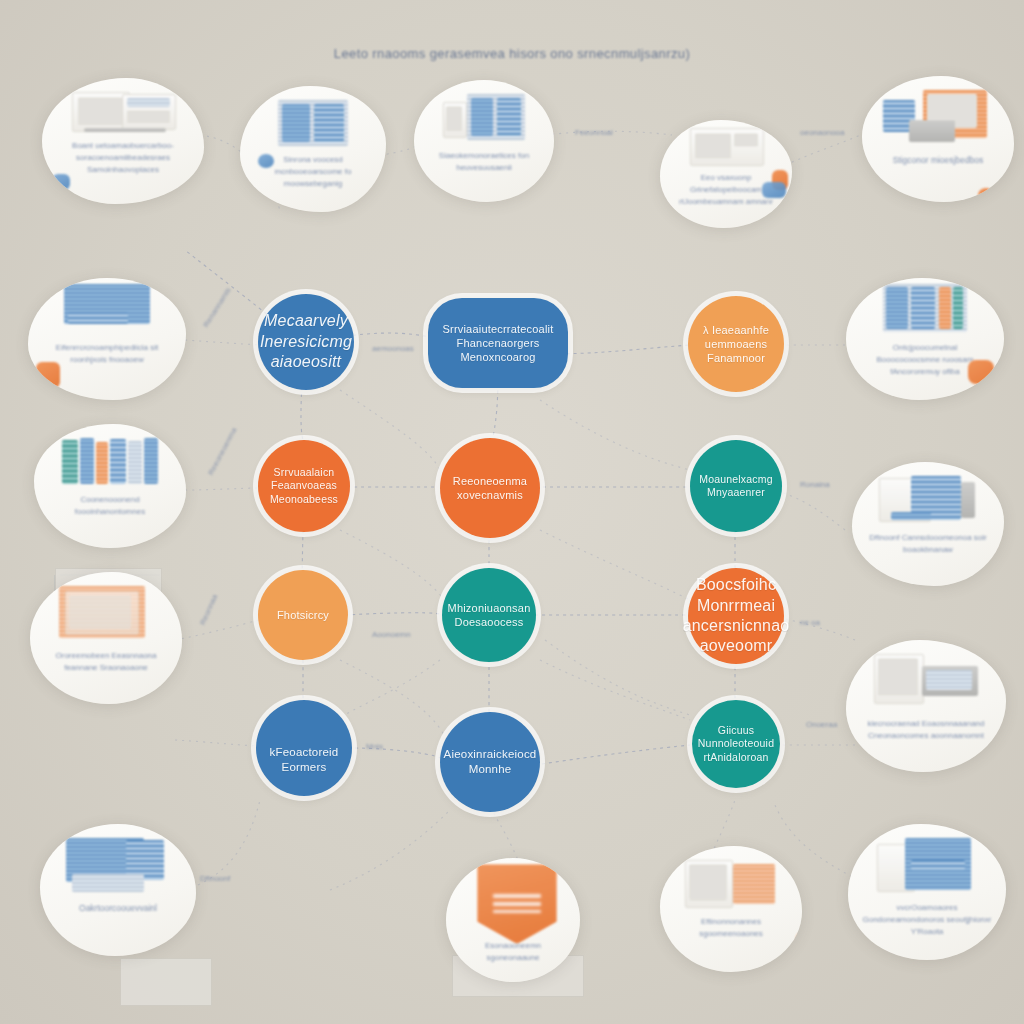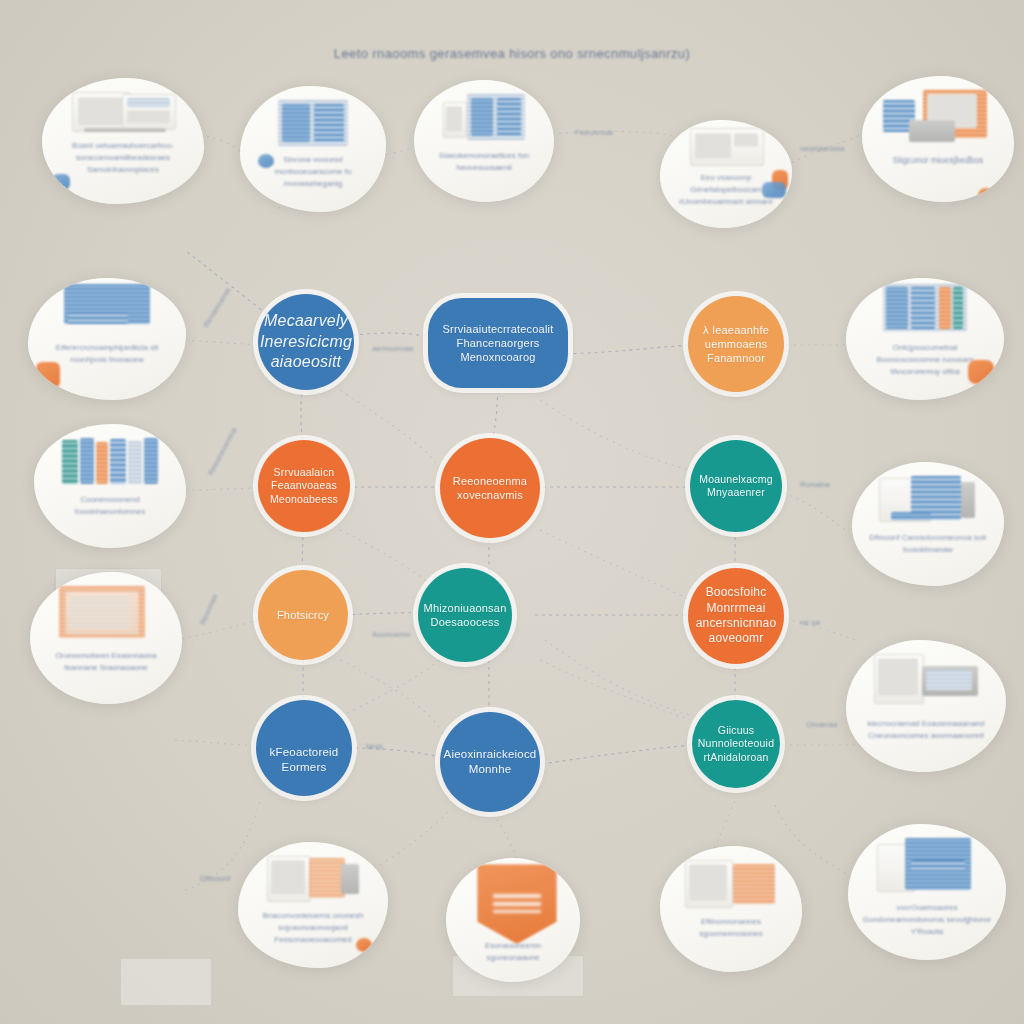--- a/index.html
+++ b/index.html
@@ -177,7 +177,7 @@
   <div class="elabel" style="left:372px;top:344px;">aemoonoas</div>
   <div class="elabel" style="left:205px;top:322px;transform:rotate(-58deg);">Renannamis</div>
   <div class="elabel" style="left:575px;top:128px;">Feeonnoal</div>
-  <div class="elabel" style="left:800px;top:128px;margin-top:16px;">oeonaonooa</div>
+  <div class="elabel" style="left:800px;top:128px;">oeonaonooa</div>
   <div class="elabel" style="left:210px;top:470px;transform:rotate(-62deg);">Reeoneoenma</div>
   <div class="elabel" style="left:800px;top:480px;">Ronaina</div>
   <div class="elabel" style="left:800px;top:618px;">ne oa</div>

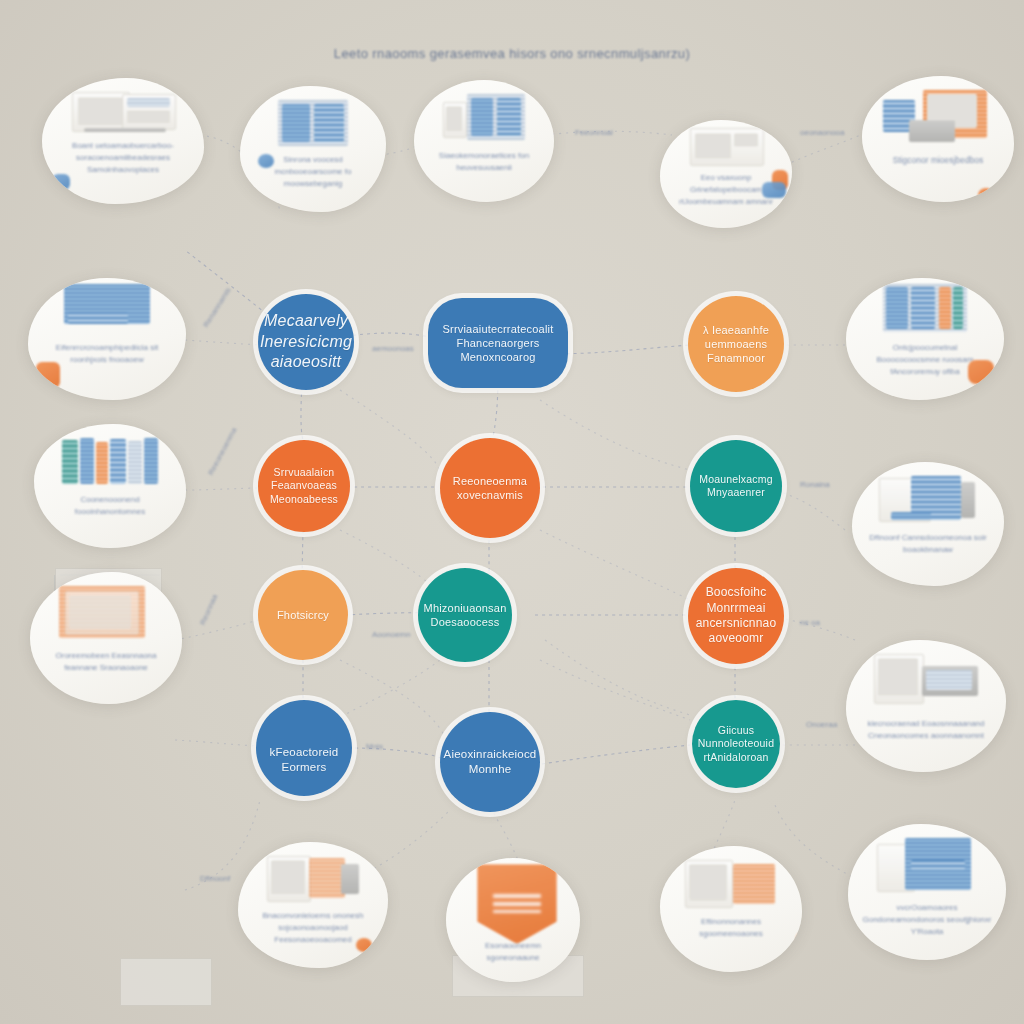--- a/index.html
+++ b/index.html
@@ -387,7 +387,7 @@
   </div>
 
   <div class="node orange" style="left:688px;top:568px;width:96px;height:96px;">
-    <span class="lbl" style="font-size:12px;">Boocsfoihc Monrrmeai ancersnicnnao aoveoomr</span>
+    <span class="lbl" style="font-size:16px;">Boocsfoihc Monrrmeai ancersnicnnao aoveoomr</span>
   </div>
 
   <div class="node blue" style="left:256px;top:700px;width:96px;height:96px;">

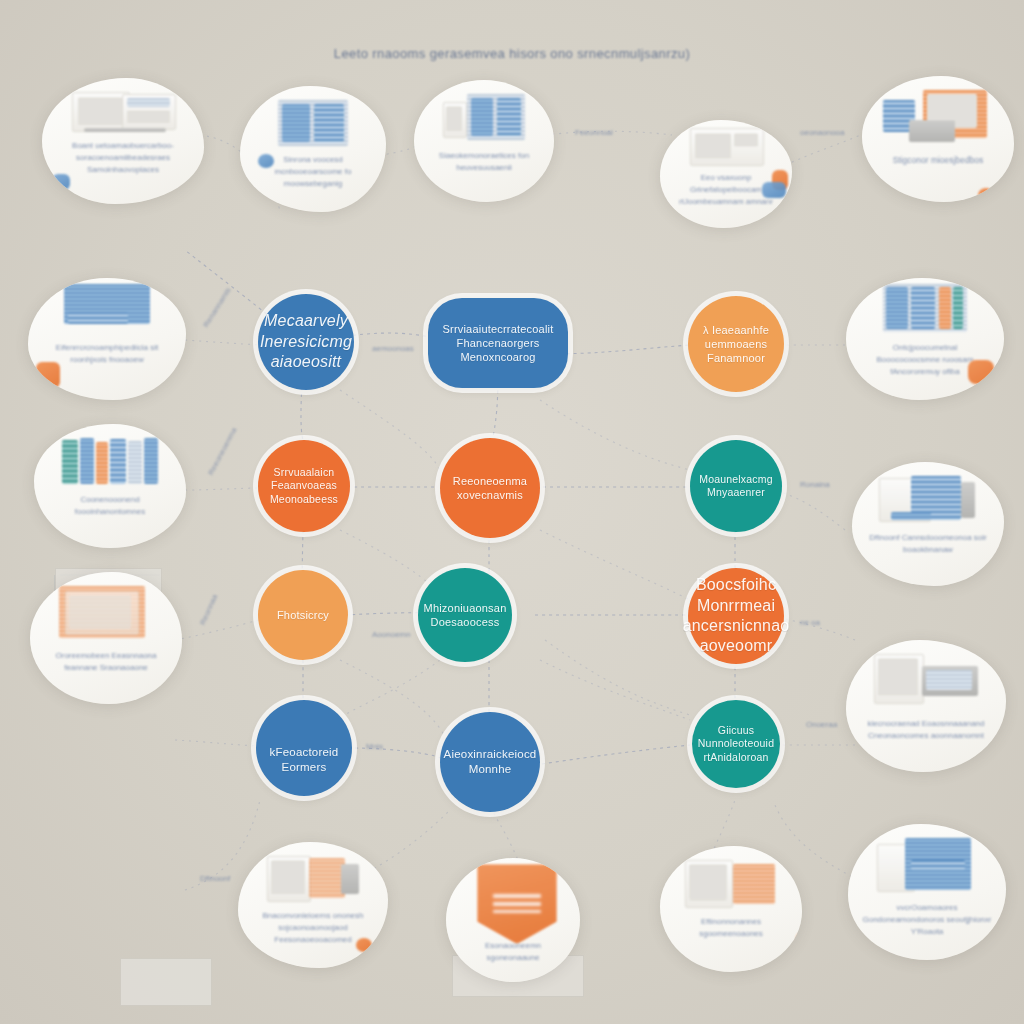--- a/index.html
+++ b/index.html
@@ -382,7 +382,7 @@
     <span class="lbl" style="font-size:11px;">Fhotsicrcy</span>
   </div>
 
-  <div class="node teal" style="left:418px;top:568px;width:94px;height:94px;">
+  <div class="node teal" style="left:442px;top:568px;width:94px;height:94px;">
     <span class="lbl" style="font-size:11px;">Mhizoniuaonsan Doesaoocess</span>
   </div>
 

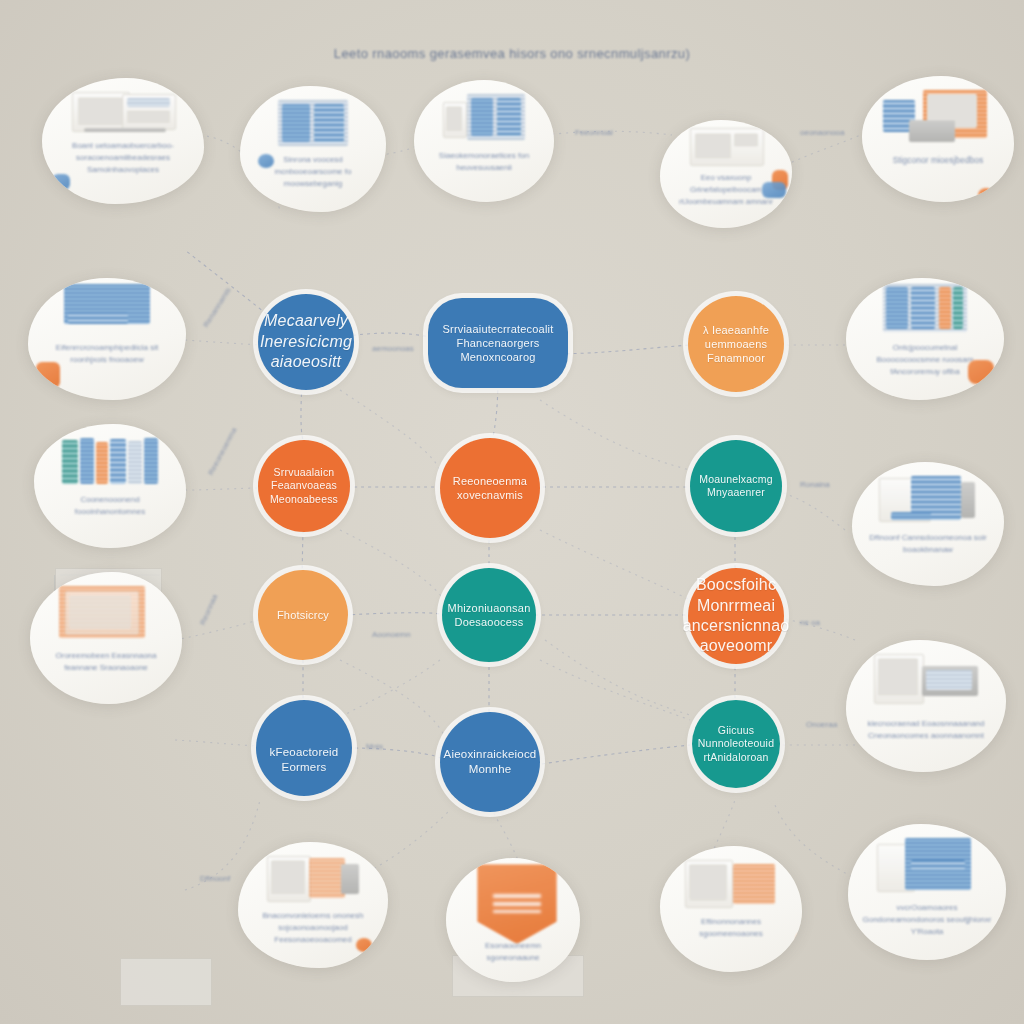--- a/index.html
+++ b/index.html
@@ -311,6 +311,14 @@
     <div class="cap" style="font-size:8px;">kiecnocraenad Eoaosnnaaanand Cneonaoncomes aoonnaanomnt</div>
   </div>
 
+  <div class="card" style="left:40px;top:824px;width:156px;height:132px;border-radius:50% 50% 52% 48% / 48% 52% 48% 52%;">
+    <div class="thumb" style="width:104px;height:56px;">
+      <div class="sheet sh-blue" style="left:0;top:0;width:78px;height:44px;"></div>
+      <div class="sheet sh-blue2" style="left:60px;top:2px;width:38px;height:40px;"></div>
+      <div class="sheet sh-steel" style="left:6px;top:36px;width:72px;height:18px;"></div>
+    </div>
+    <div class="cap" style="font-size:8.5px;">Oakrtoorcoouevvainl</div>
+  </div>
 
   <div class="card" style="left:238px;top:842px;width:150px;height:126px;border-radius:48% 52% 46% 54% / 54% 46% 54% 46%;">
     <div class="thumb" style="width:92px;height:46px;">

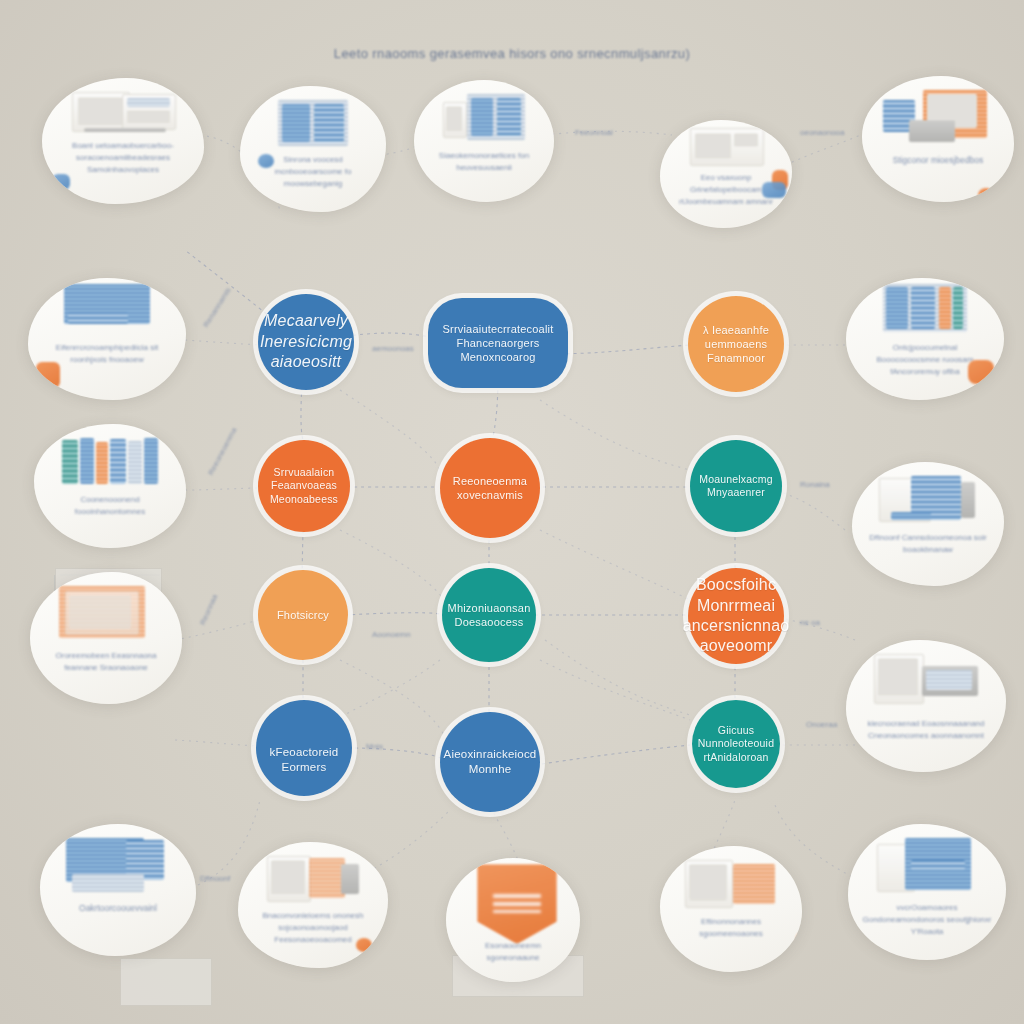--- a/index.html
+++ b/index.html
@@ -320,16 +320,6 @@
     <div class="cap" style="font-size:8.5px;">Oakrtoorcoouevvainl</div>
   </div>
 
-  <div class="card" style="left:238px;top:842px;width:150px;height:126px;border-radius:48% 52% 46% 54% / 54% 46% 54% 46%;">
-    <div class="thumb" style="width:92px;height:46px;">
-      <div class="sheet sh-white" style="left:0;top:0;width:42px;height:44px;"></div>
-      <div class="sheet sh-lines" style="left:4px;top:4px;width:34px;height:34px;"></div>
-      <div class="sheet sh-orange" style="left:42px;top:2px;width:36px;height:40px;opacity:.7;"></div>
-      <div class="sheet sh-grey" style="left:74px;top:8px;width:18px;height:30px;"></div>
-    </div>
-    <div class="cap" style="font-size:8px;">Bnaconvonieioerns ononesh sojcaonoaonoojaod Feesonaoeooacomed</div>
-    <div class="chip o" style="left:118px;top:96px;width:16px;height:14px;border-radius:50%;"></div>
-  </div>
 
   <div class="card" style="left:446px;top:858px;width:134px;height:124px;border-radius:50% 50% 50% 50% / 50% 50% 50% 50%;">
     <div class="thumb" style="width:72px;height:74px;margin-top:6px;">

